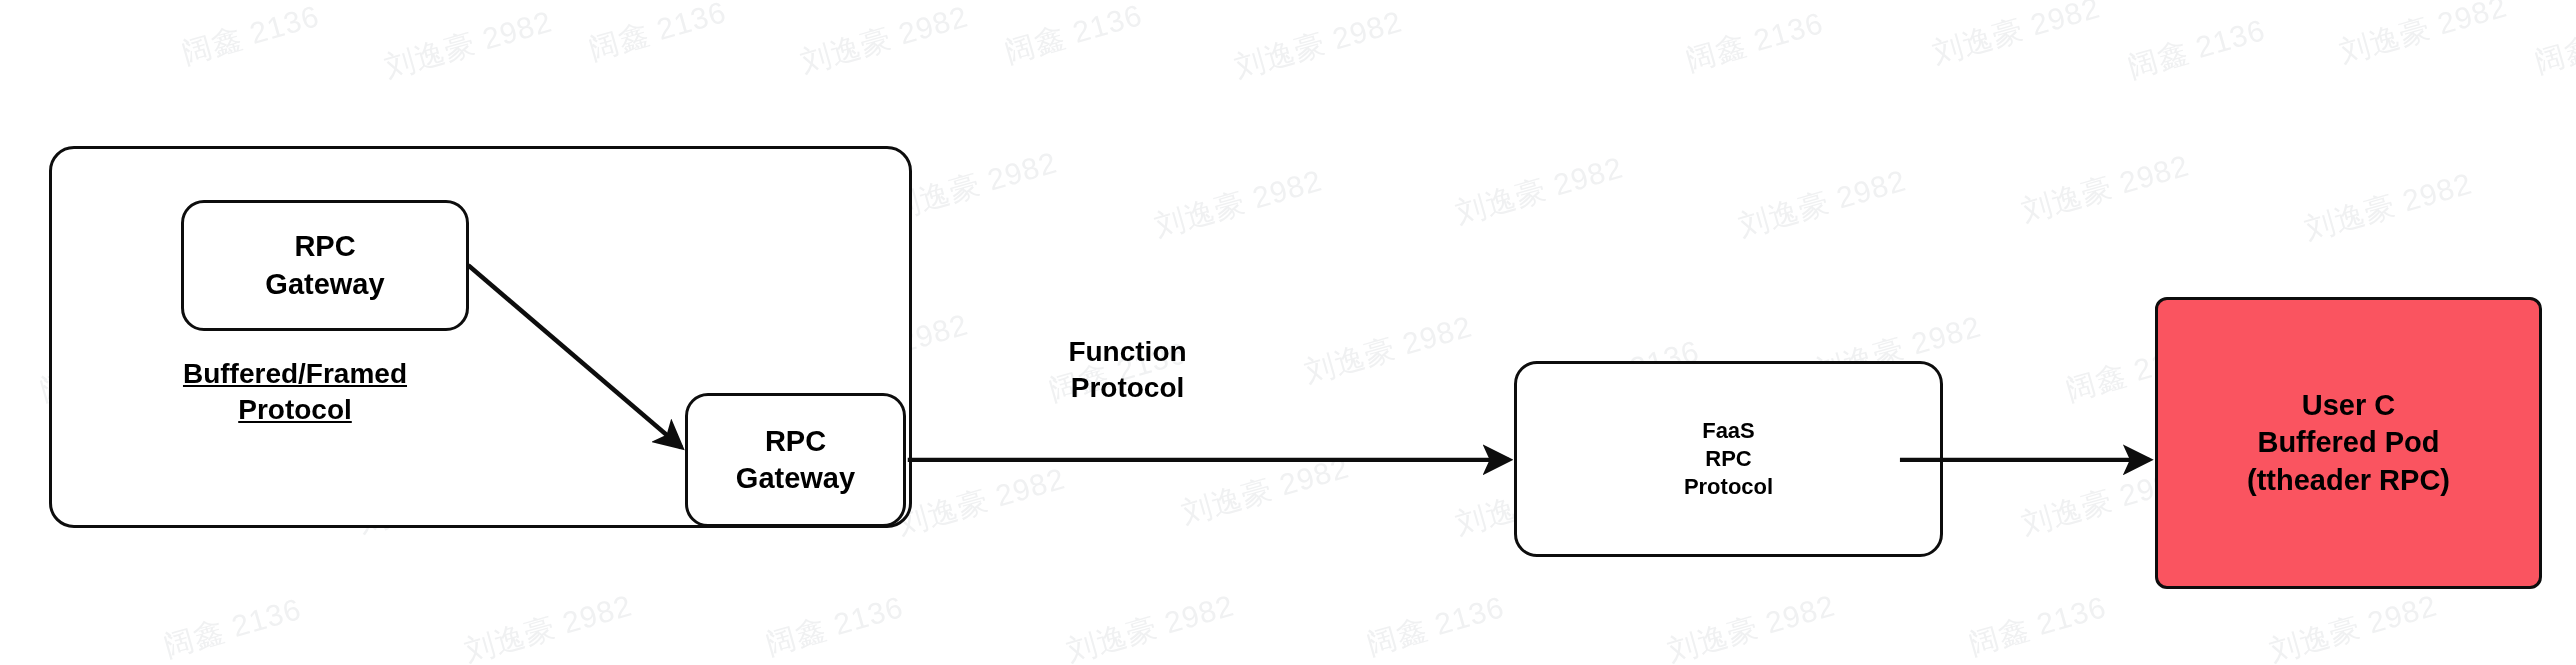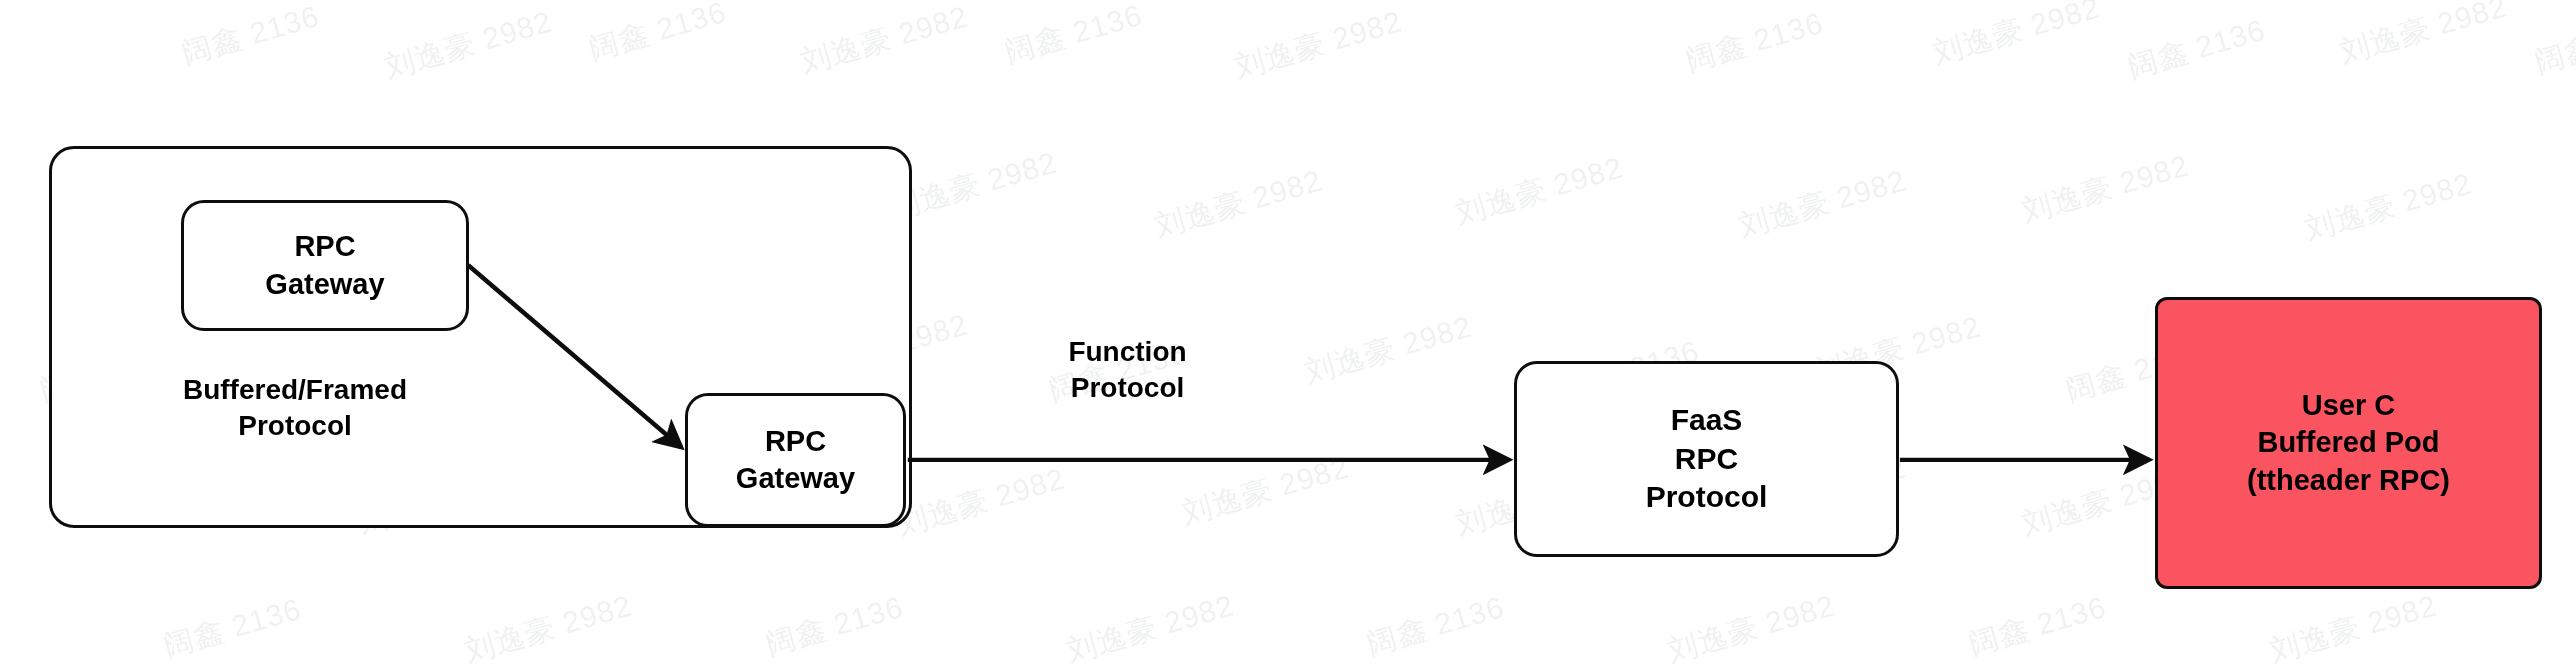--- a/index.html
+++ b/index.html
@@ -137,8 +137,9 @@
   }
   #label-buffered-framed {
     left: 118px;
-    top: 372px;
+    top: 356px;
     width: 354px;
+    text-decoration: underline;
   }
   #label-ttheader {
     left: 995px;

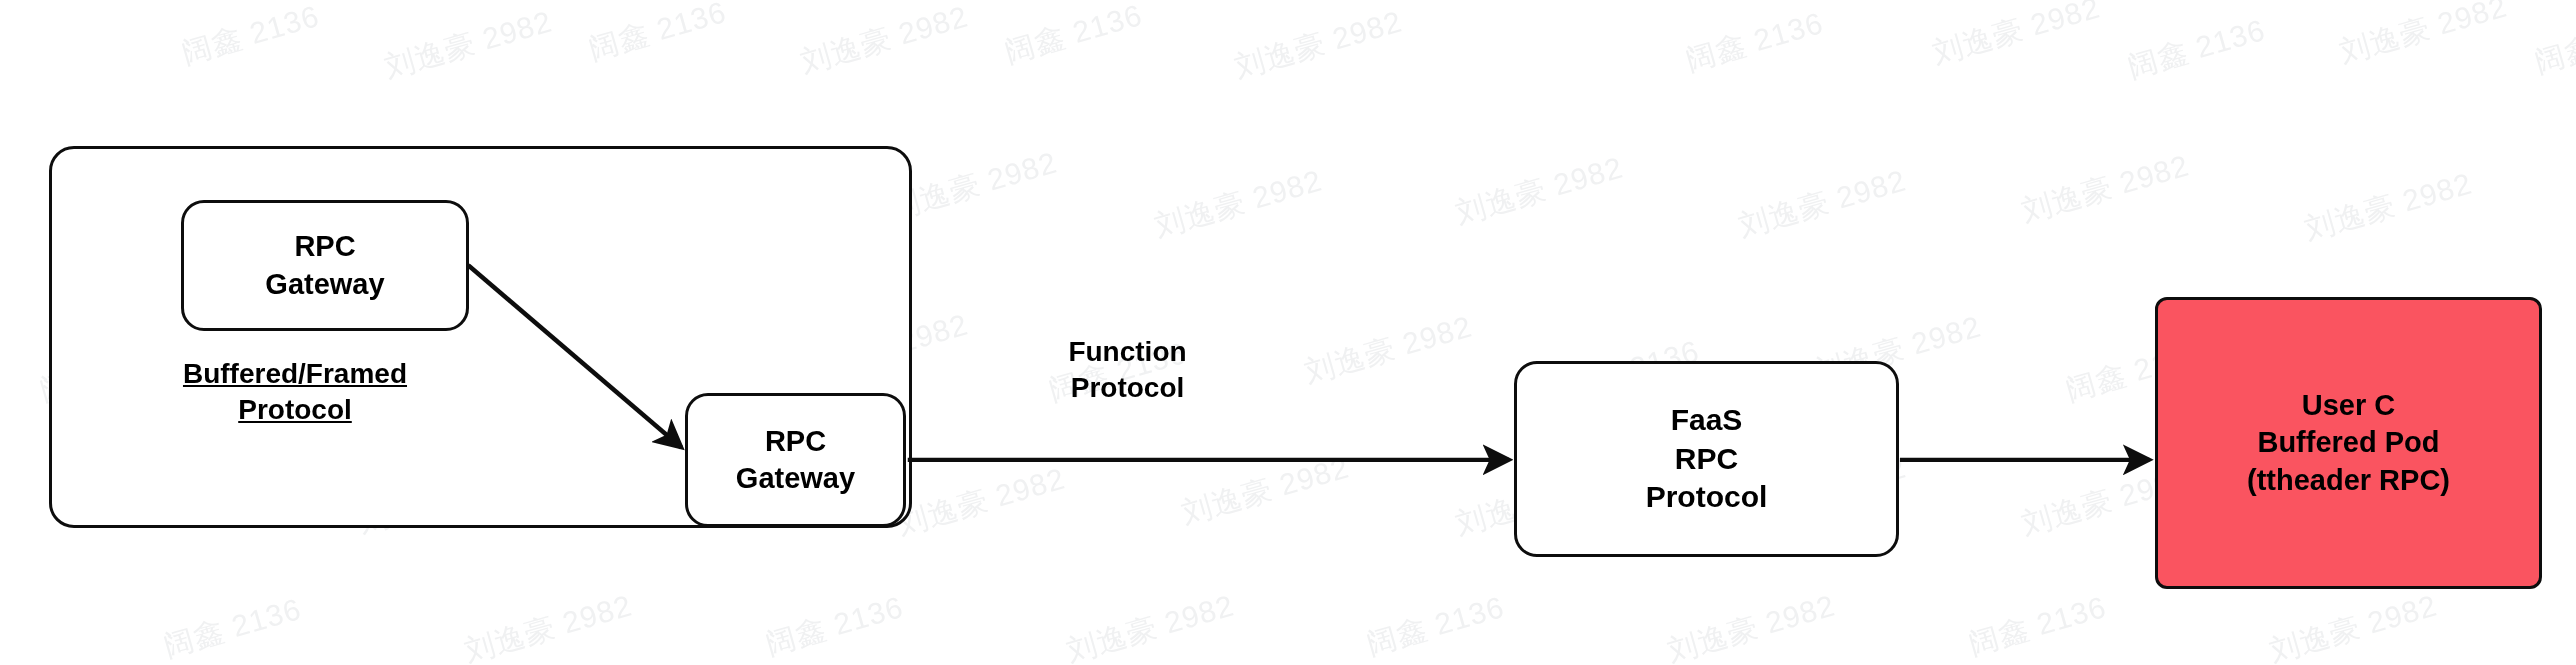--- a/index.html
+++ b/index.html
@@ -111,9 +111,9 @@
   #node-faas-gateway {
     left: 1514px;
     top: 361px;
-    width: 385px;
+    width: 429px;
     height: 196px;
-    font-size: 30px;
+    font-size: 22px;
   }
   #node-user-function-pod {
     left: 2155px;

